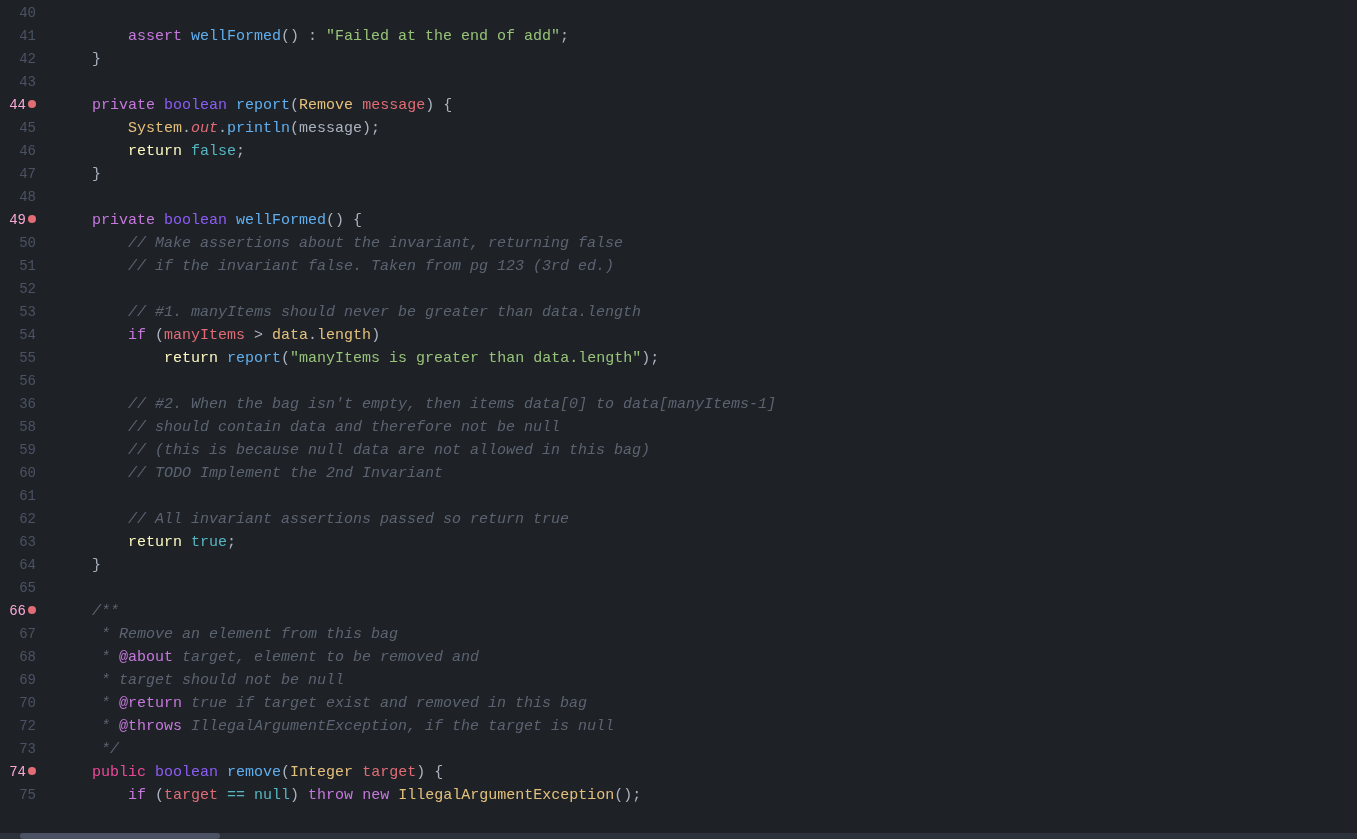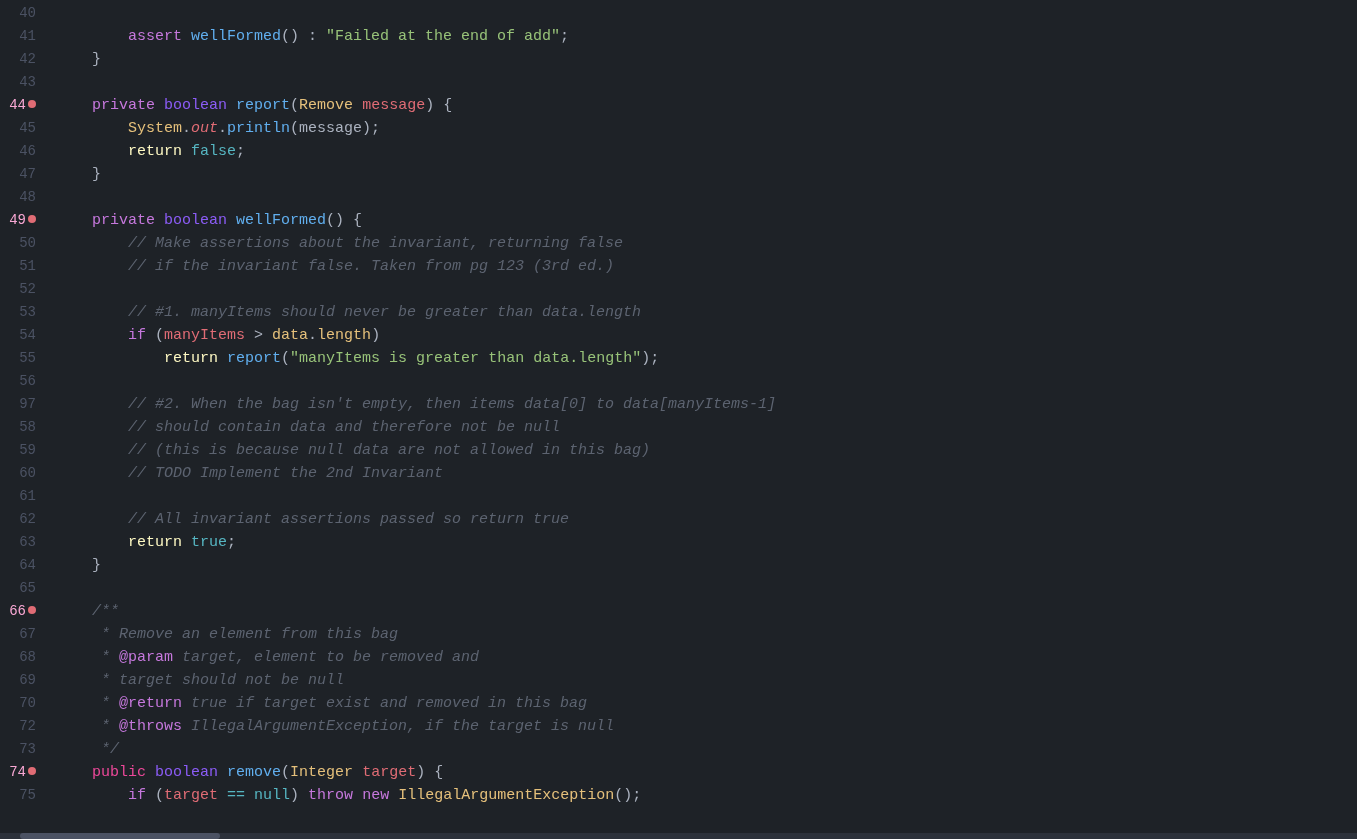--- a/index.html
+++ b/index.html
@@ -191,7 +191,7 @@
         <span class="line-content"> </span>
       </div>
       <div class="code-line">
-        <span class="line-number">97</span>
+        <span class="line-number">36</span>
         <span class="line-content"><span class="comment">        // #2. When the bag isn't empty, then items data[0] to data[manyItems-1]</span></span>
       </div>
       <div class="code-line">

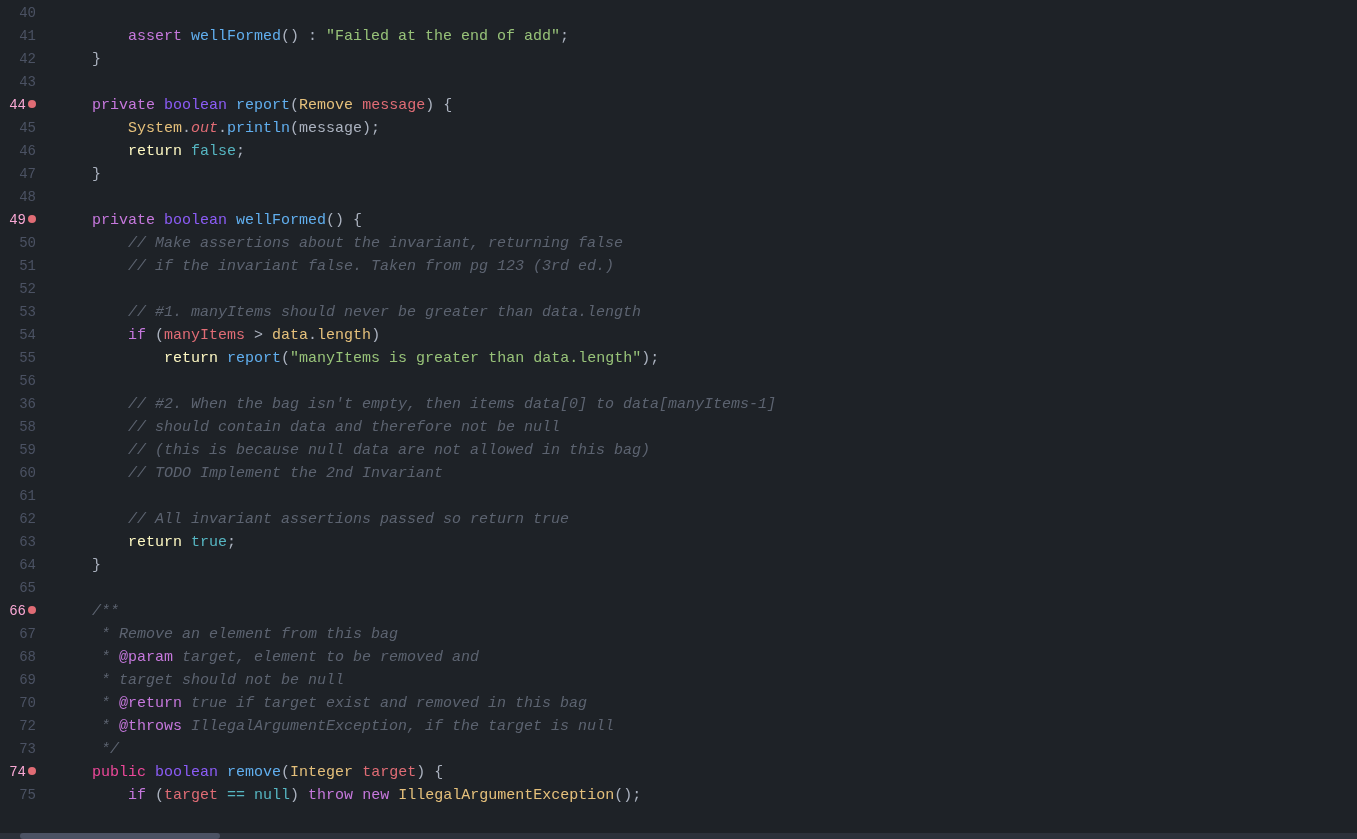--- a/index.html
+++ b/index.html
@@ -236,7 +236,7 @@
       </div>
       <div class="code-line">
         <span class="line-number">68</span>
-        <span class="line-content"><span class="comment">     * </span><span class="comment-tag">@param</span><span class="comment"> target, element to be removed and</span></span>
+        <span class="line-content"><span class="comment">     * </span><span class="comment-tag">@about</span><span class="comment"> target, element to be removed and</span></span>
       </div>
       <div class="code-line">
         <span class="line-number">69</span>

